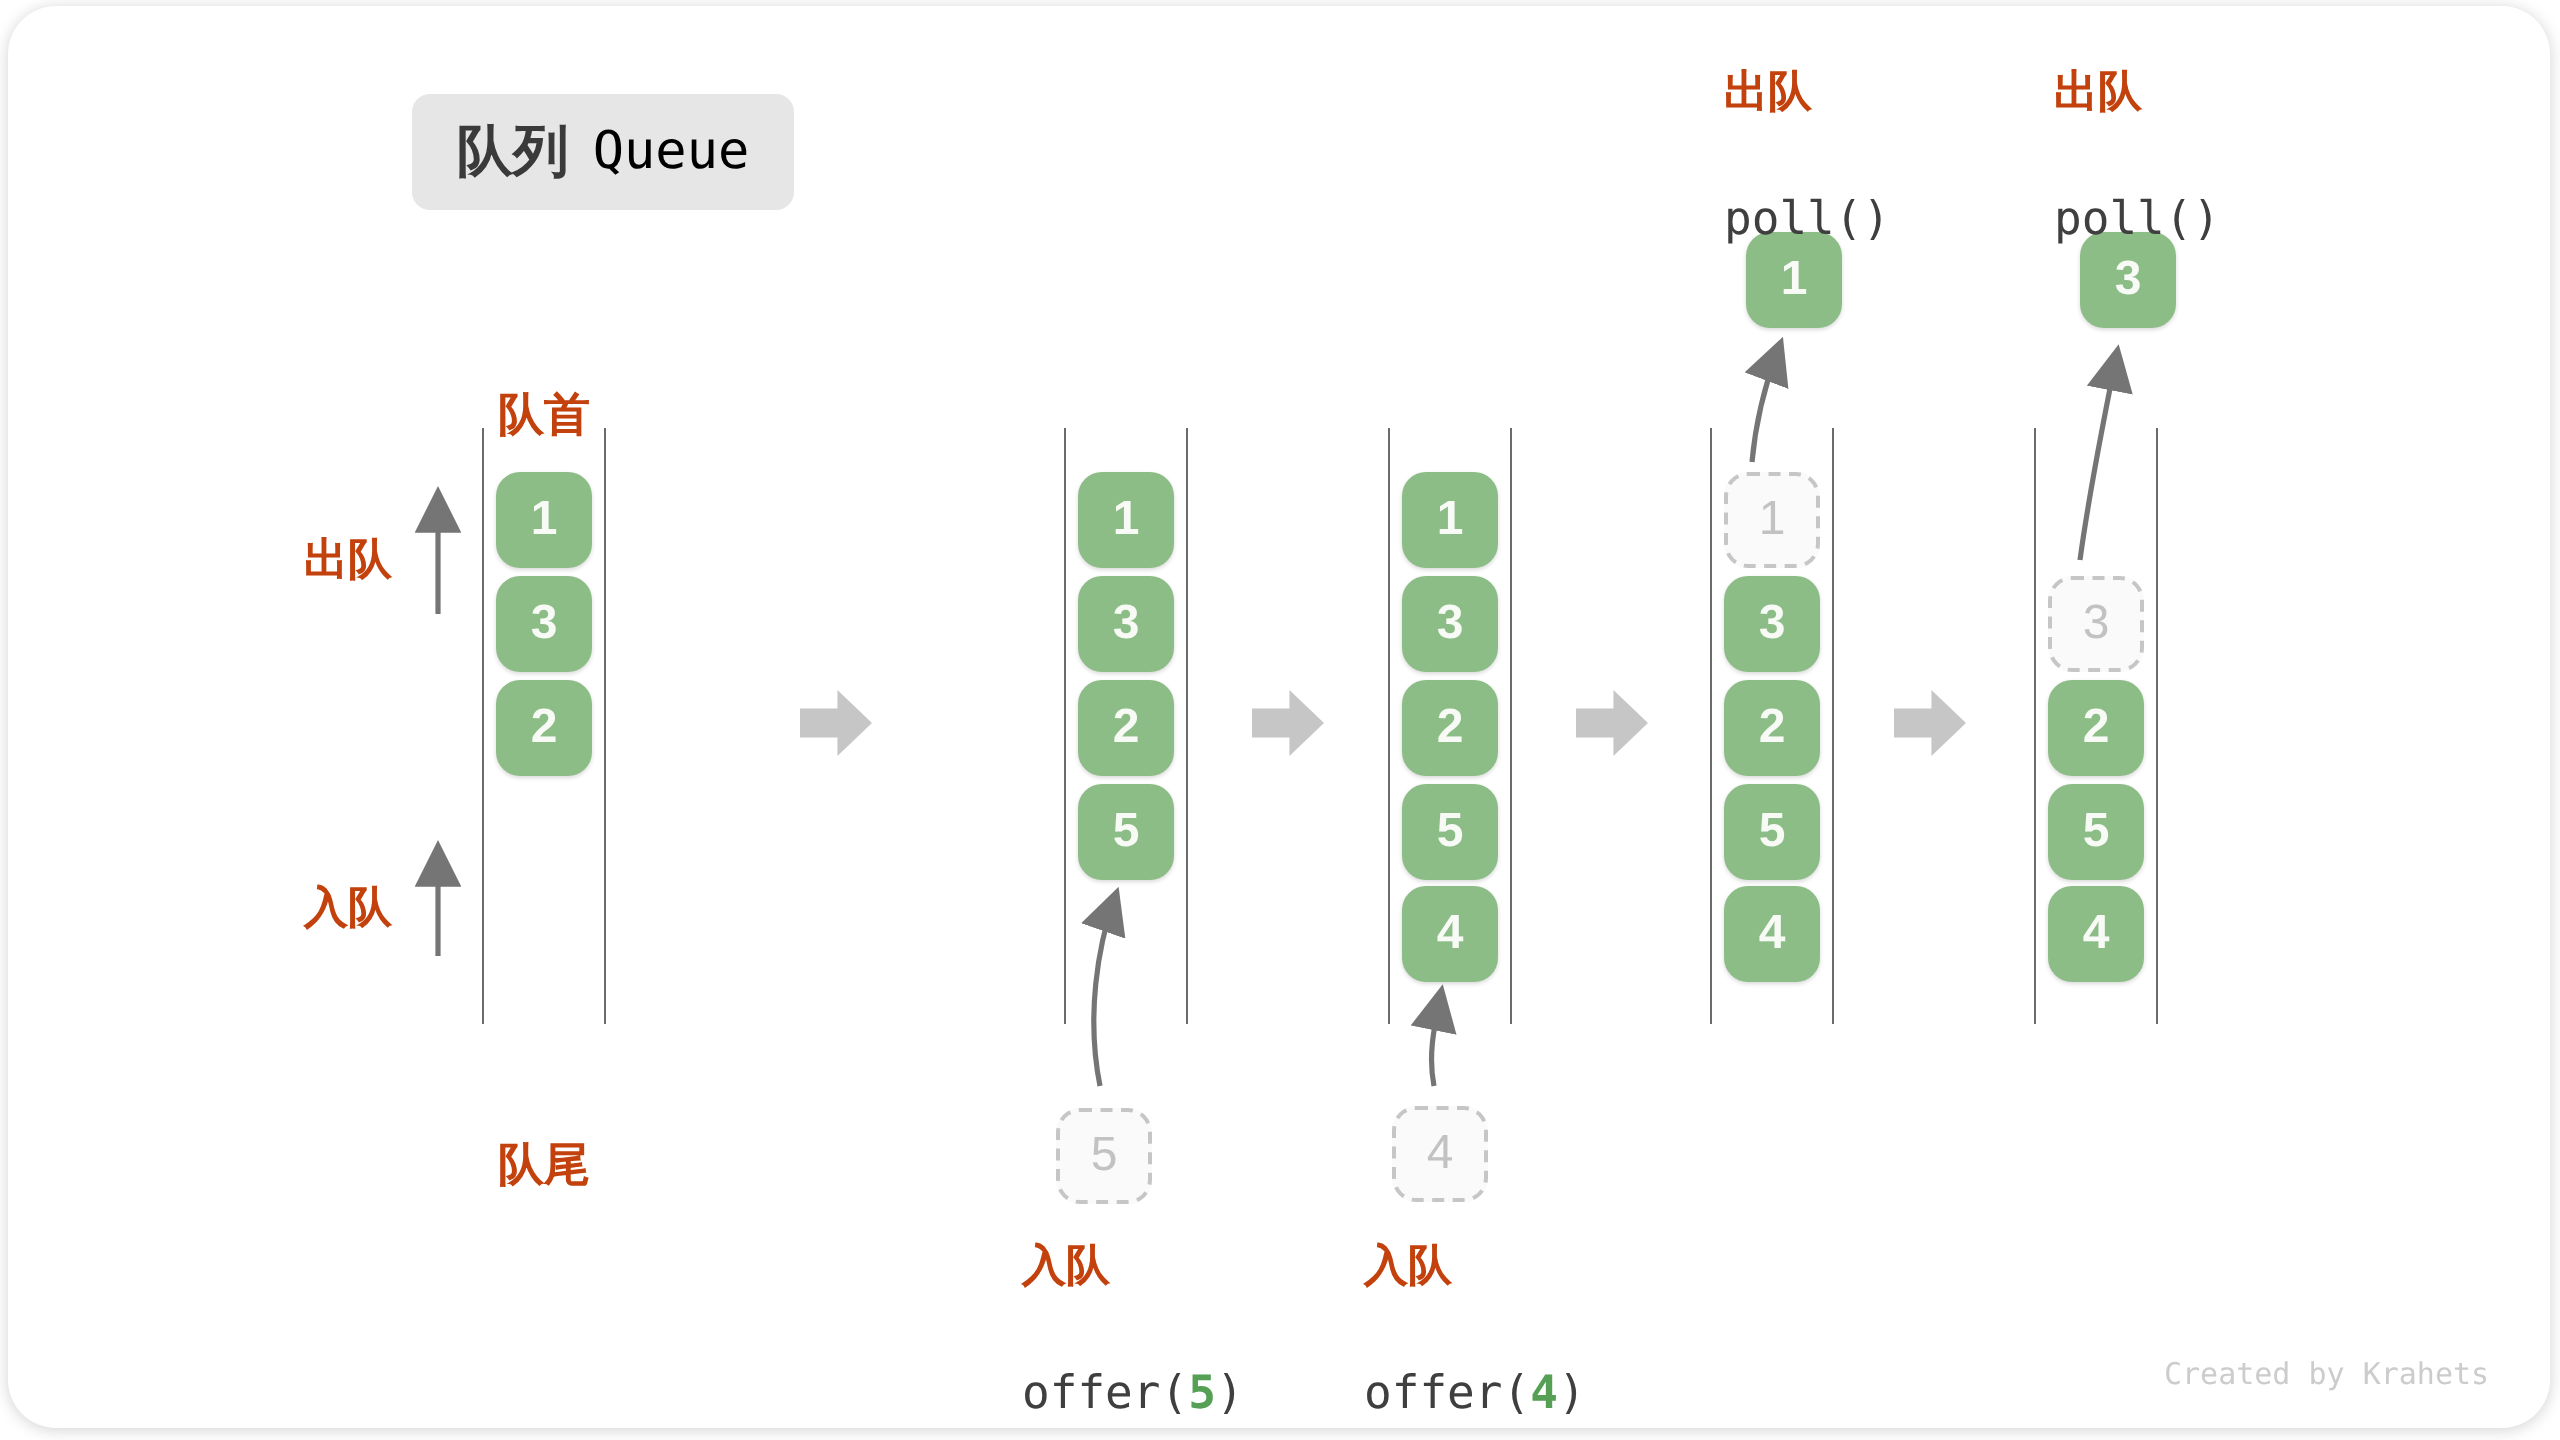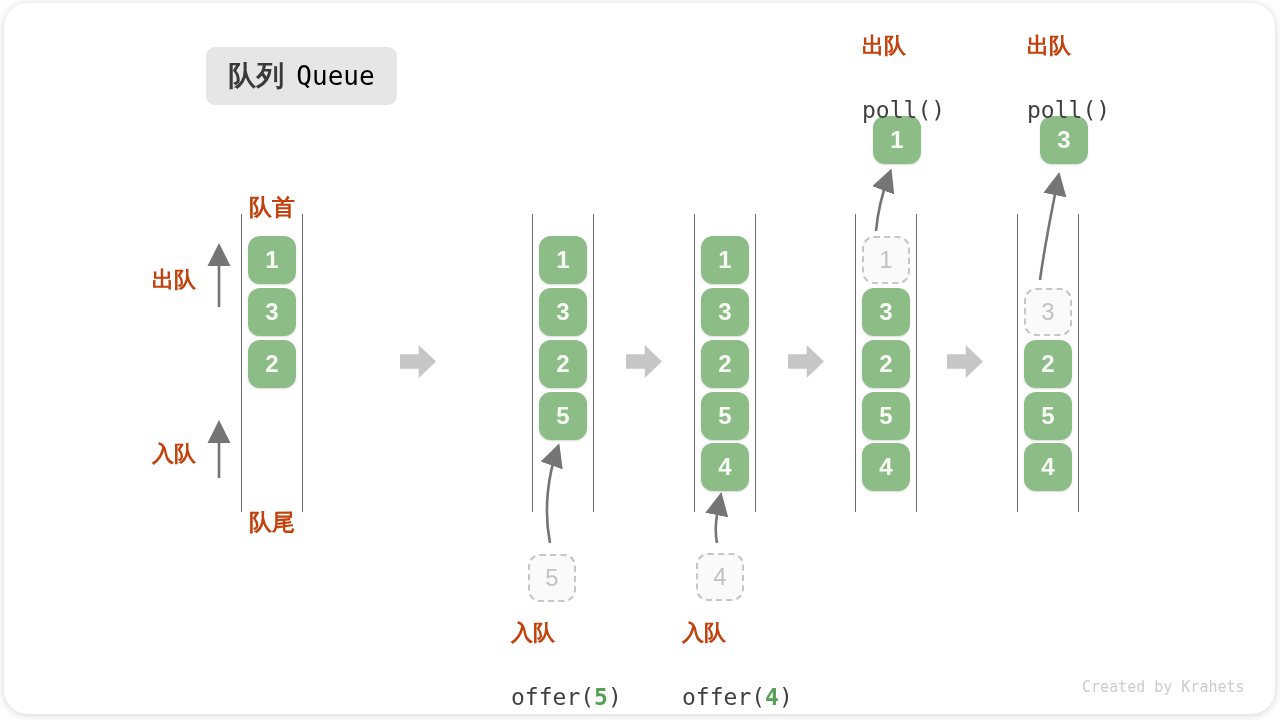--- a/index.html
+++ b/index.html
@@ -13,7 +13,7 @@
   .title-en{font-family:"DejaVu Sans Mono",monospace;font-size:26px;color:#000000;}
   .zh-bold{font-weight:bold;color:#c2410c;font-size:22px;line-height:1.2;}
   .front-label{left:237px;top:155px;width:62px;text-align:center;font-size:23px;margin-top:36px;}
-  .rear-label{left:237px;top:506px;width:62px;text-align:center;font-size:23px;}
+  .rear-label{left:237px;top:566px;width:62px;text-align:center;font-size:23px;}
   .deq-side{left:148px;top:264px;}
   .enq-side{left:148px;top:438px;}
   .queue{top:211px;height:298px;width:62px;box-sizing:border-box;

